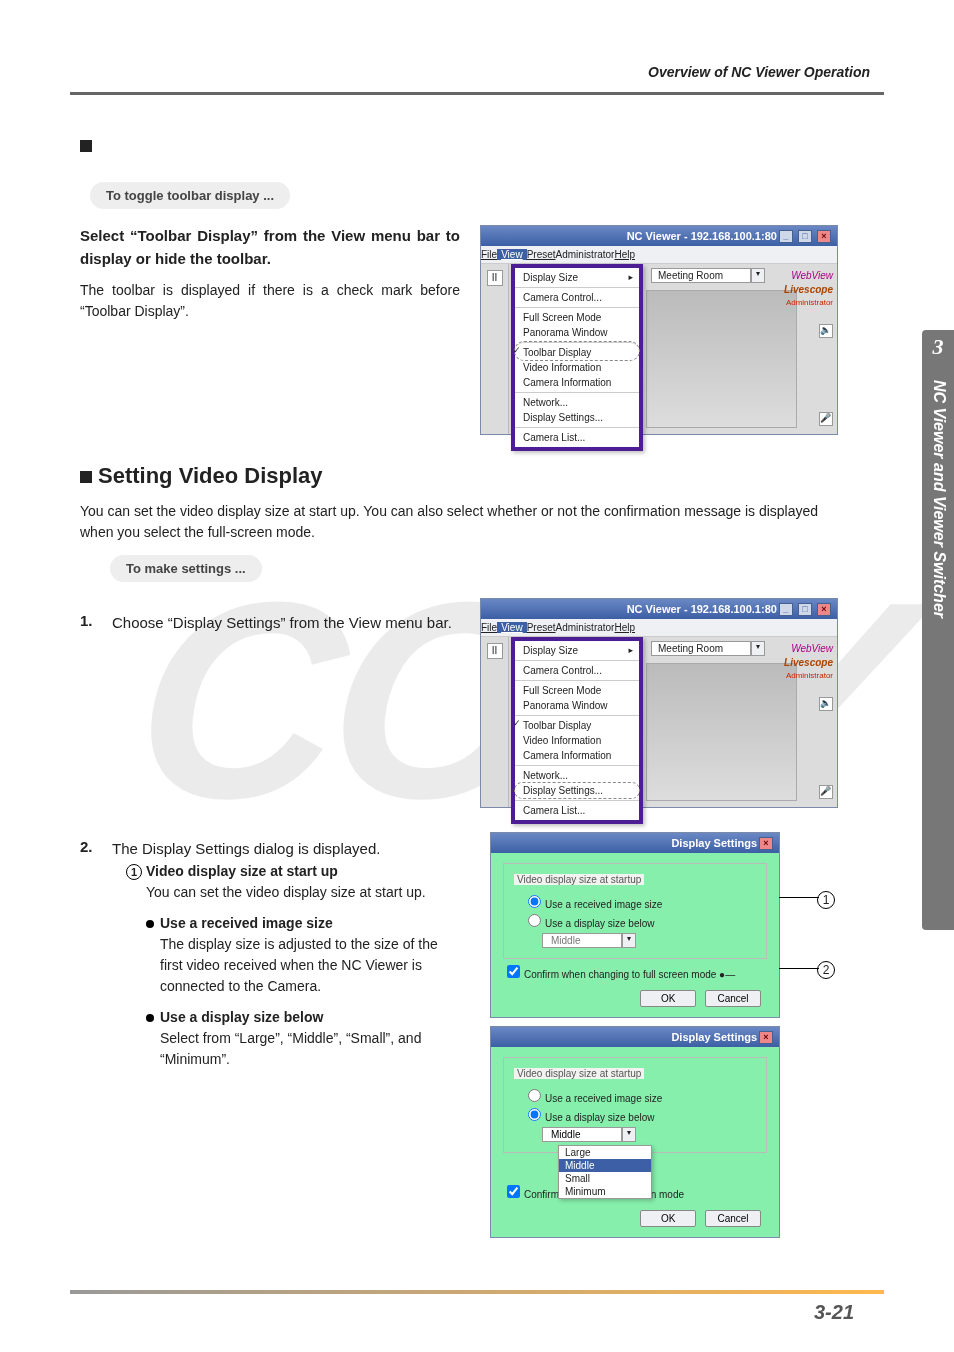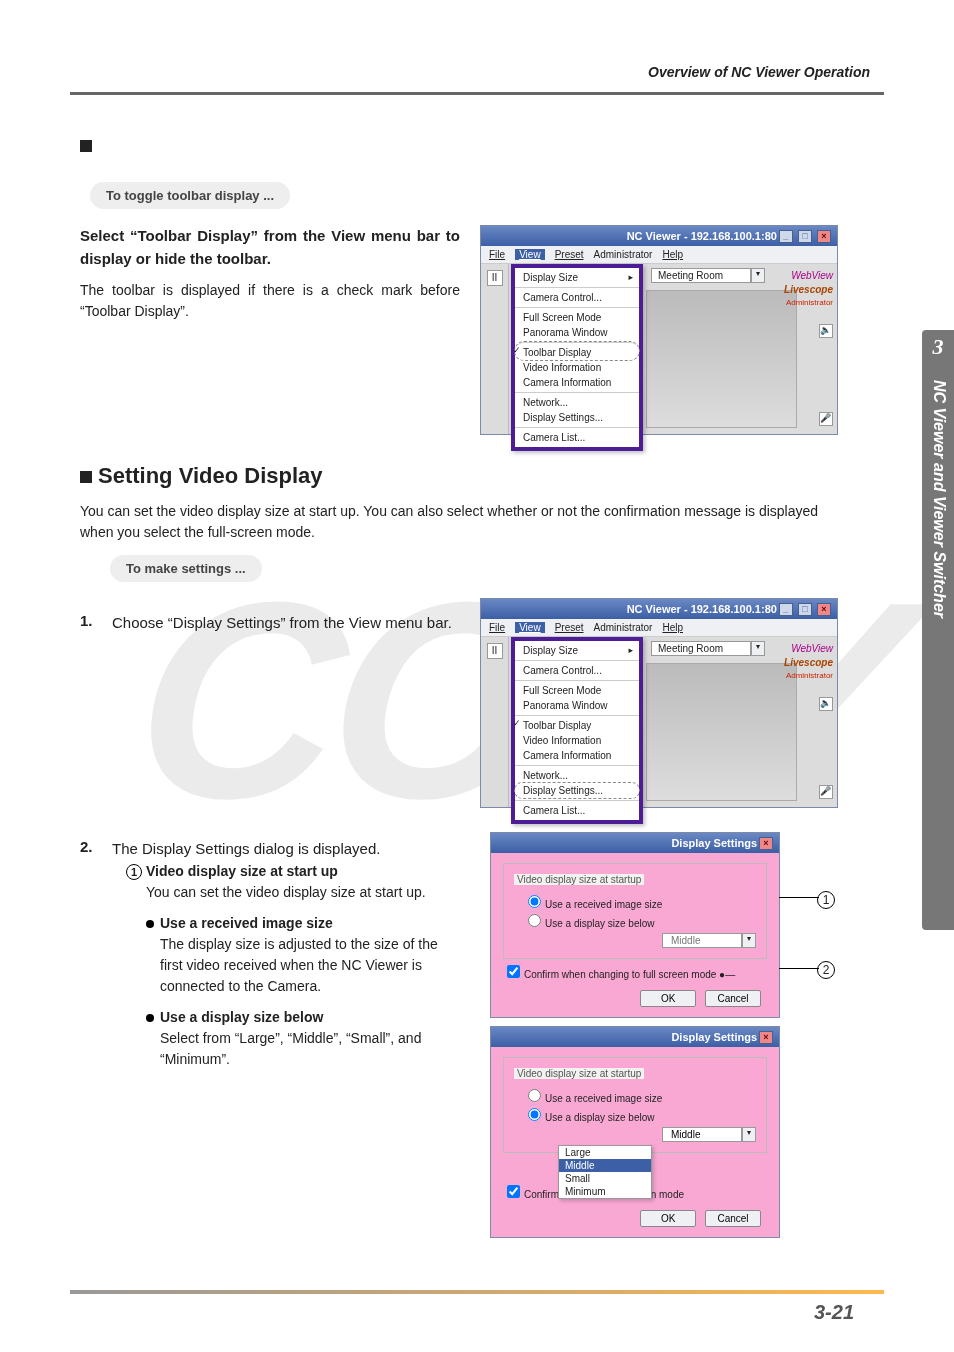--- a/index.html
+++ b/index.html
@@ -36,7 +36,7 @@
   .titlebar { background:linear-gradient(#6a88c4,#3c5fa5); color:#fff; padding:3px 6px; display:flex; justify-content:flex-end; align-items:center; font-weight:bold; font-size:11px; }
   .titlebar .btns span { display:inline-block; width:14px; height:13px; background:#cfd8e8; border:1px solid #46608f; margin-left:2px; text-align:center; line-height:11px; font-size:9px; color:#3c5fa5; }
   .titlebar .btns .x { background:#e88; color:#600; }
-  .menubar { background:#eef0f3; padding:3px 8px; display:flex; gap:10px; color:#222; border-bottom:1px solid #ccc; }
+  .menubar { background:#eef0f3; padding:3px 0; display:flex; color:#222; border-bottom:1px solid #ccc; }
   .menubar span { font-size:10px; }
   .menubar .u { text-decoration:underline; }
   .winbody { display:flex; min-height:170px; position:relative; background:#dcdcdc; }

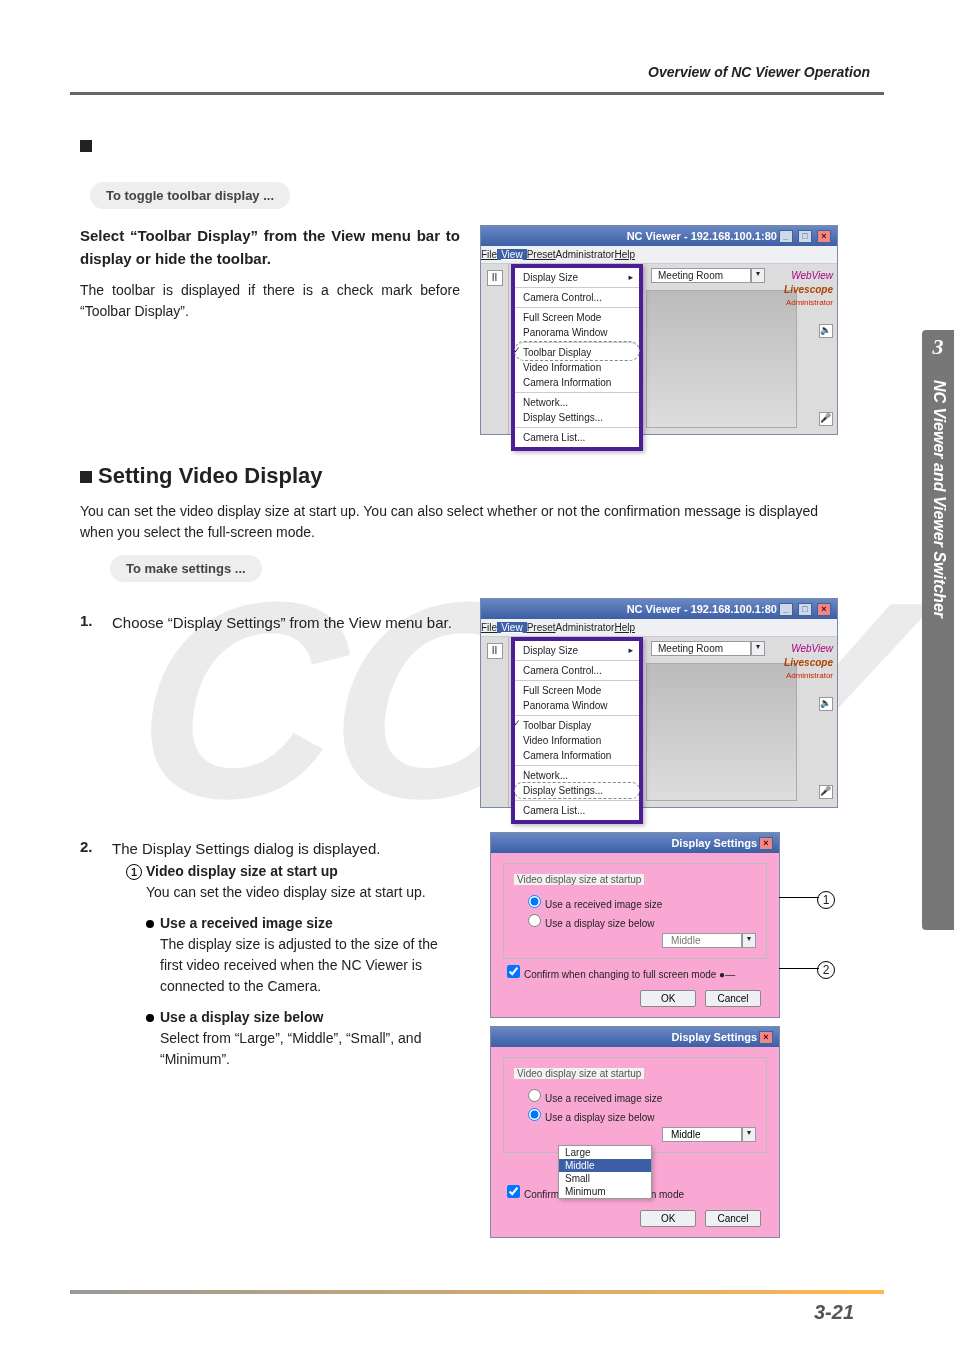--- a/index.html
+++ b/index.html
@@ -59,7 +59,7 @@
   .sb { position:absolute; right:4px; bottom:8px; width:14px; height:14px; border:1px solid #999; background:#fff; font-size:9px; text-align:center; }
 
   
-  .dlg { width:290px; border:1px solid #7a8aa8; background:#f9a8d4; font-size:10px; margin:8px 0 8px 10px; position:relative; }
+  .dlg { width:290px; border:1px solid #7a8aa8; background:#86efac; font-size:10px; margin:8px 0 8px 10px; position:relative; }
   .dlg .titlebar { background:linear-gradient(#6a88c4,#3c5fa5); }
   .dlg .titlebar .btns span { background:#e88; color:#600; }
   .dlg .body { padding:10px 12px 10px 12px; }

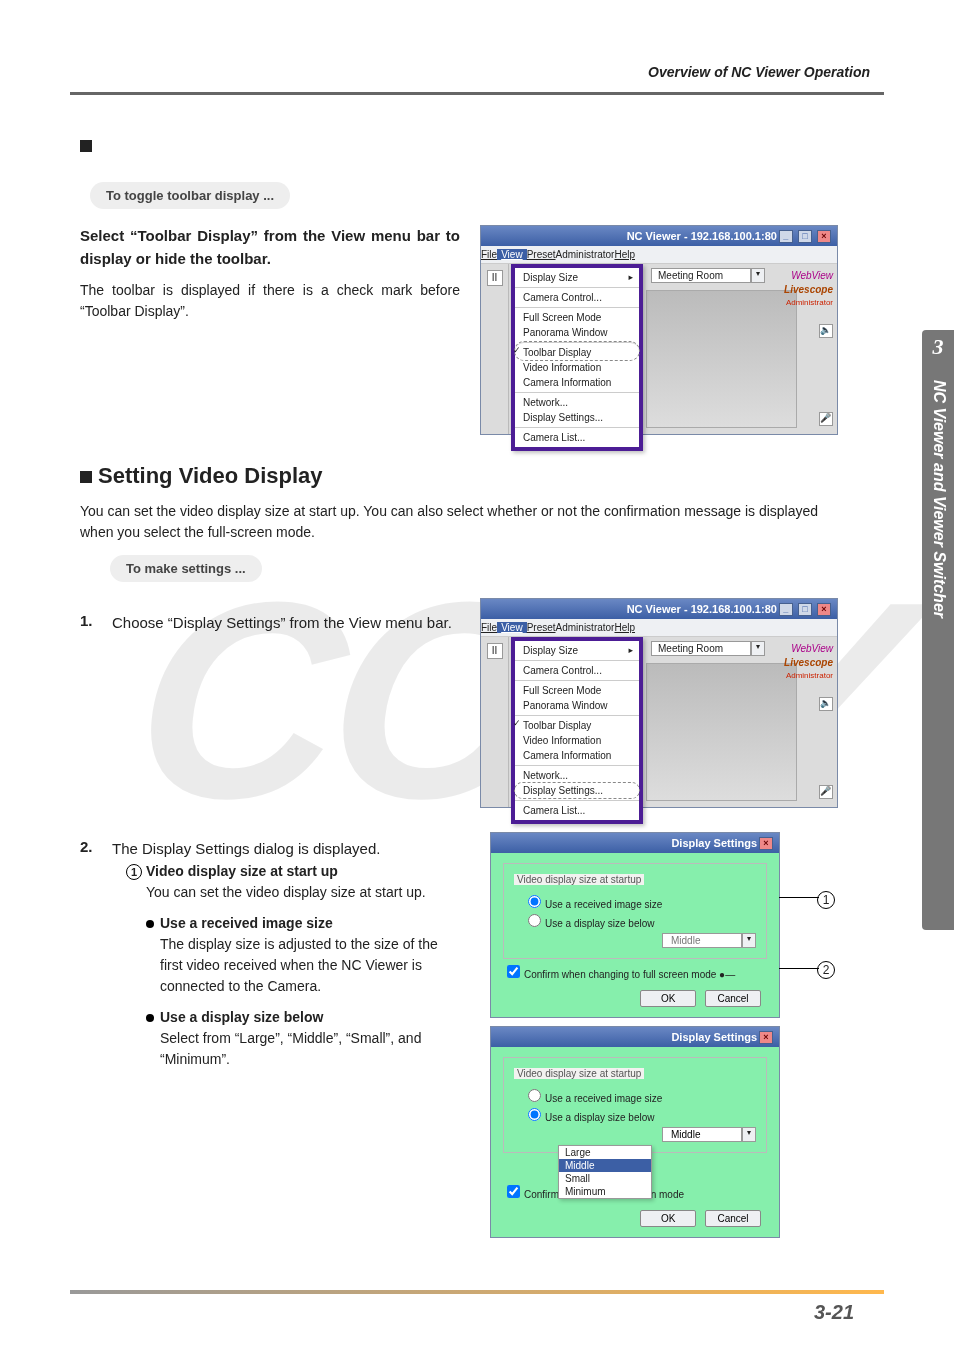--- a/index.html
+++ b/index.html
@@ -67,7 +67,7 @@
   .fieldset .legend { font-size:10px; margin:-18px 0 6px 0; background:#f2f2f0; display:inline-block; padding:0 3px; color:#555; }
   .radio { font-size:10px; margin:4px 0 4px 14px; }
   .radio input { margin-right:4px; }
-  .selbox { margin-left:28px; margin-top:4px; display:flex;justify-content:flex-end; }
+  .selbox { margin-left:28px; margin-top:4px; display:flex; }
   .selbox .b { border:1px solid #999; background:#fff; padding:1px 8px; width:80px; color:#777; }
   .selbox .a { border:1px solid #999; width:14px; text-align:center; font-size:8px; background:#eef0f3; }
   .selbox.open .list { position:absolute; background:#fff; border:1px solid #999; width:94px; margin-top:18px; z-index:4; box-shadow:2px 2px 4px rgba(0,0,0,0.2); }

